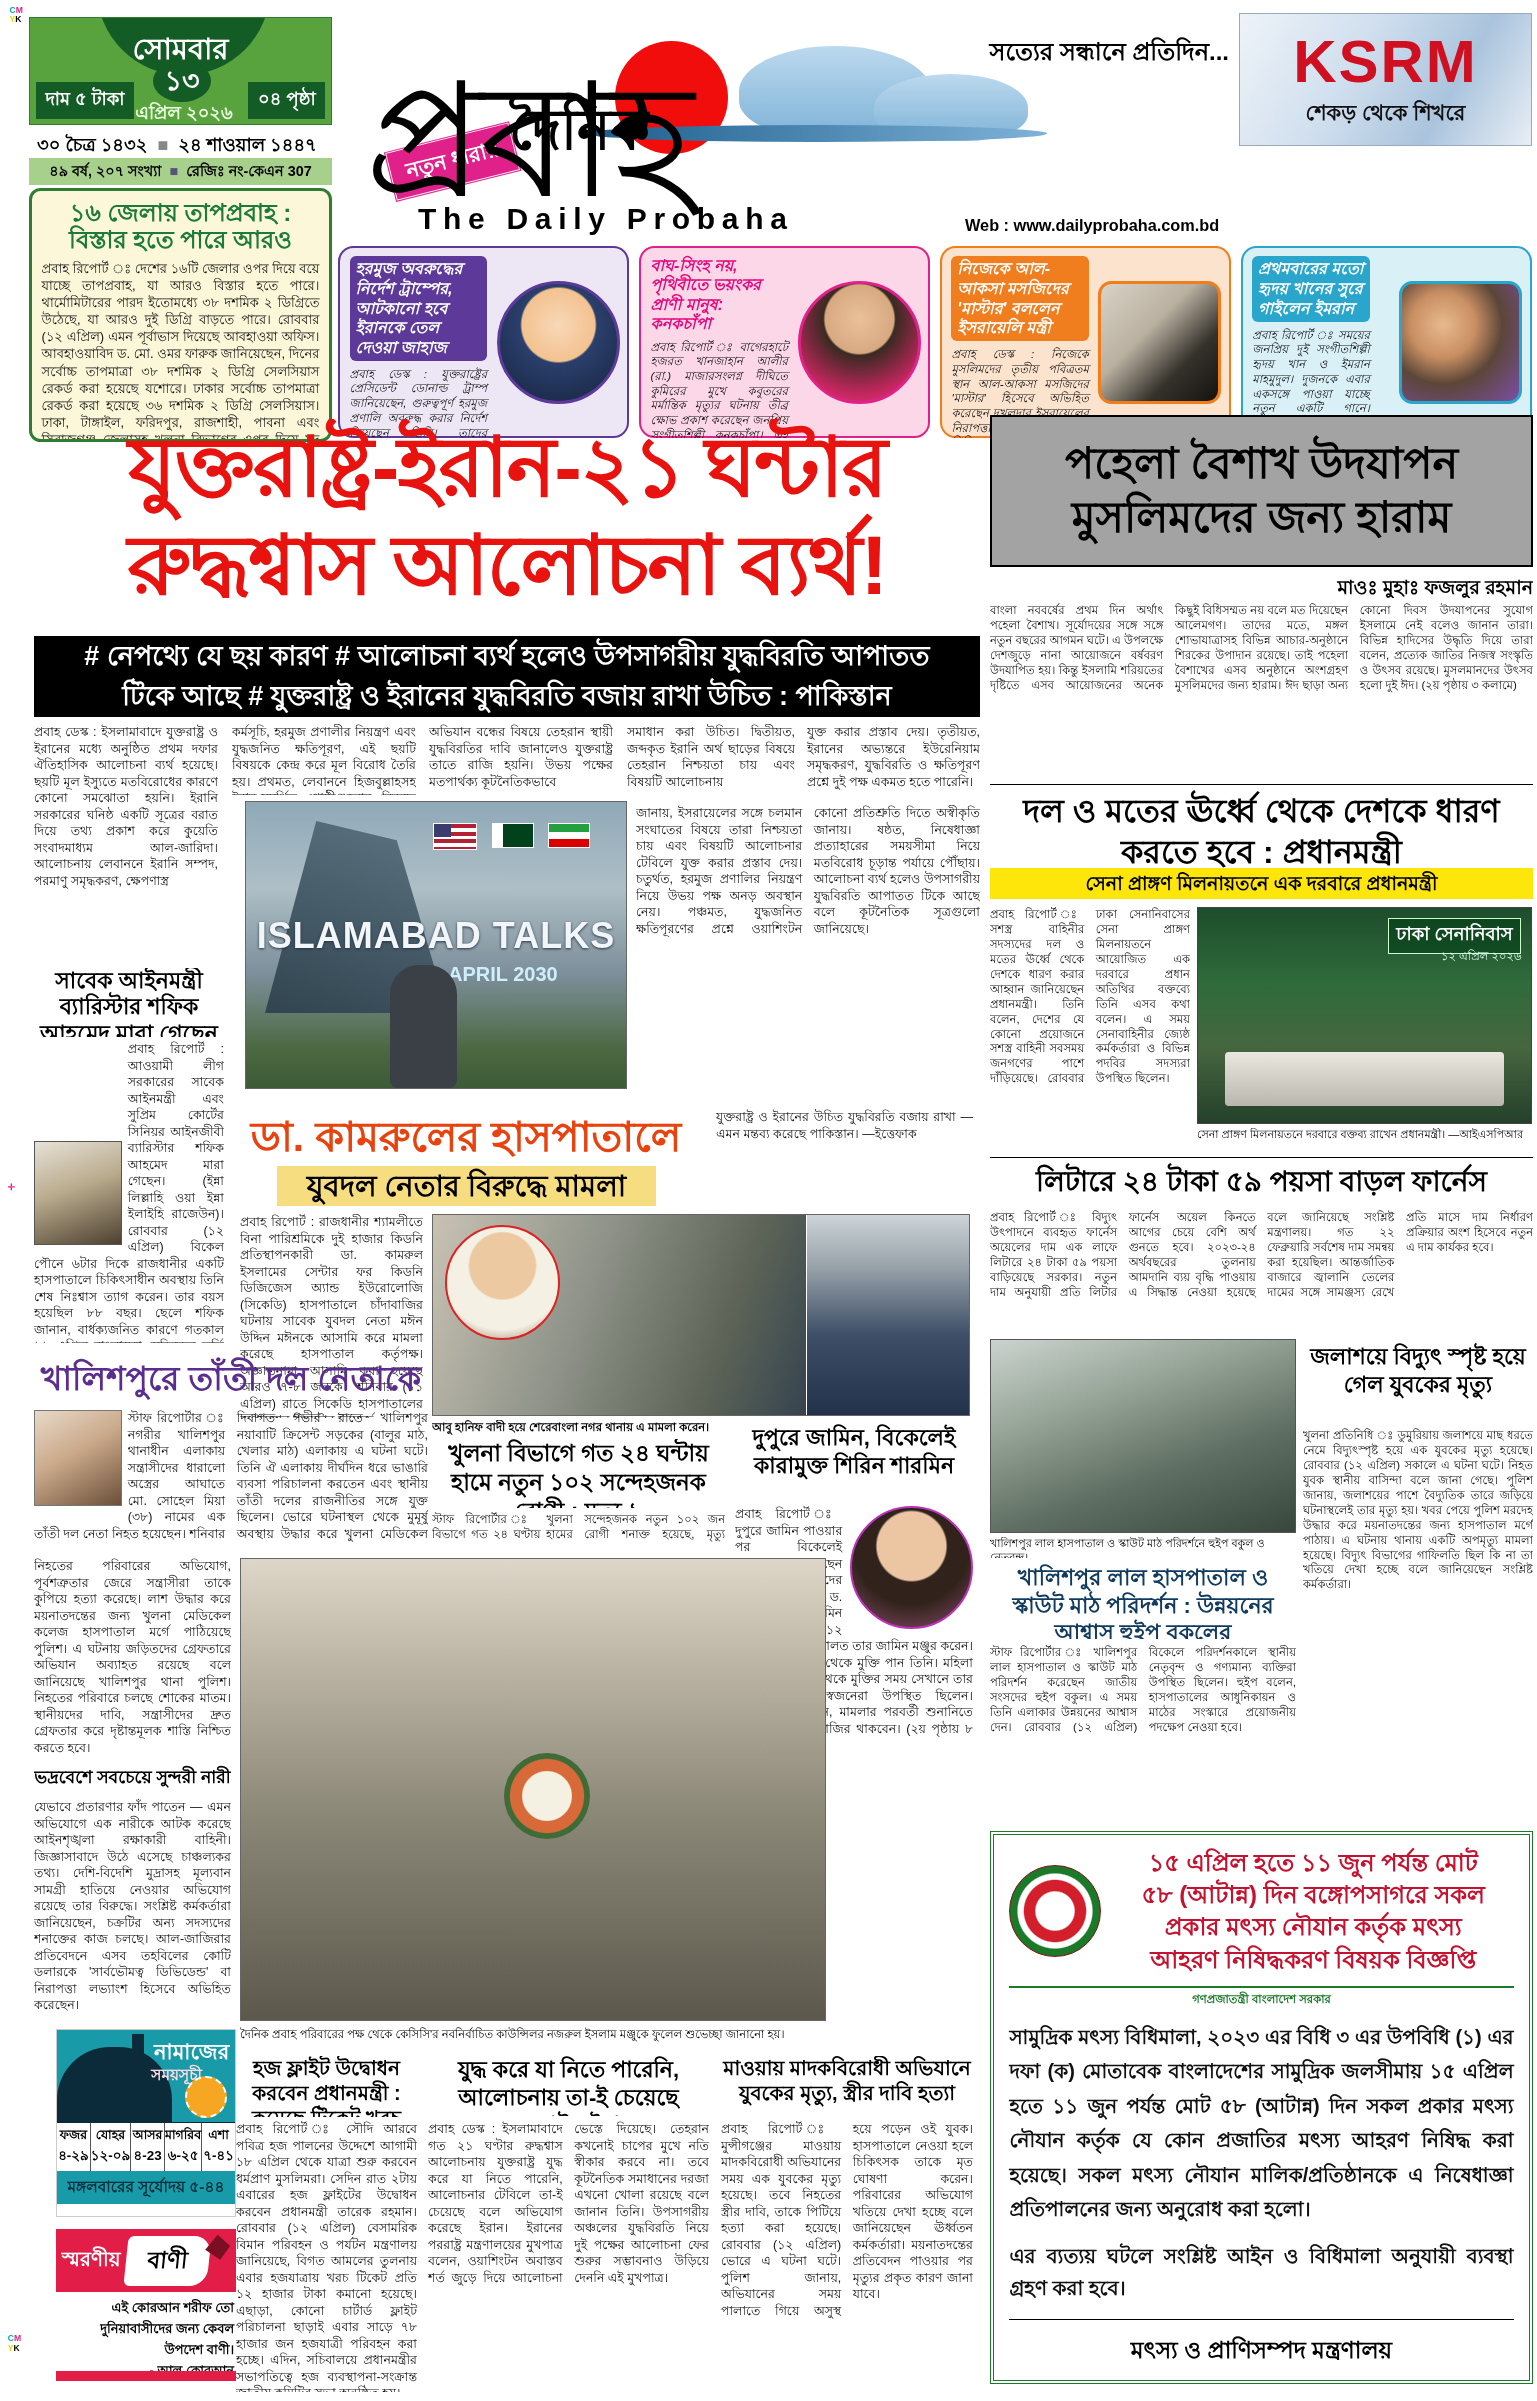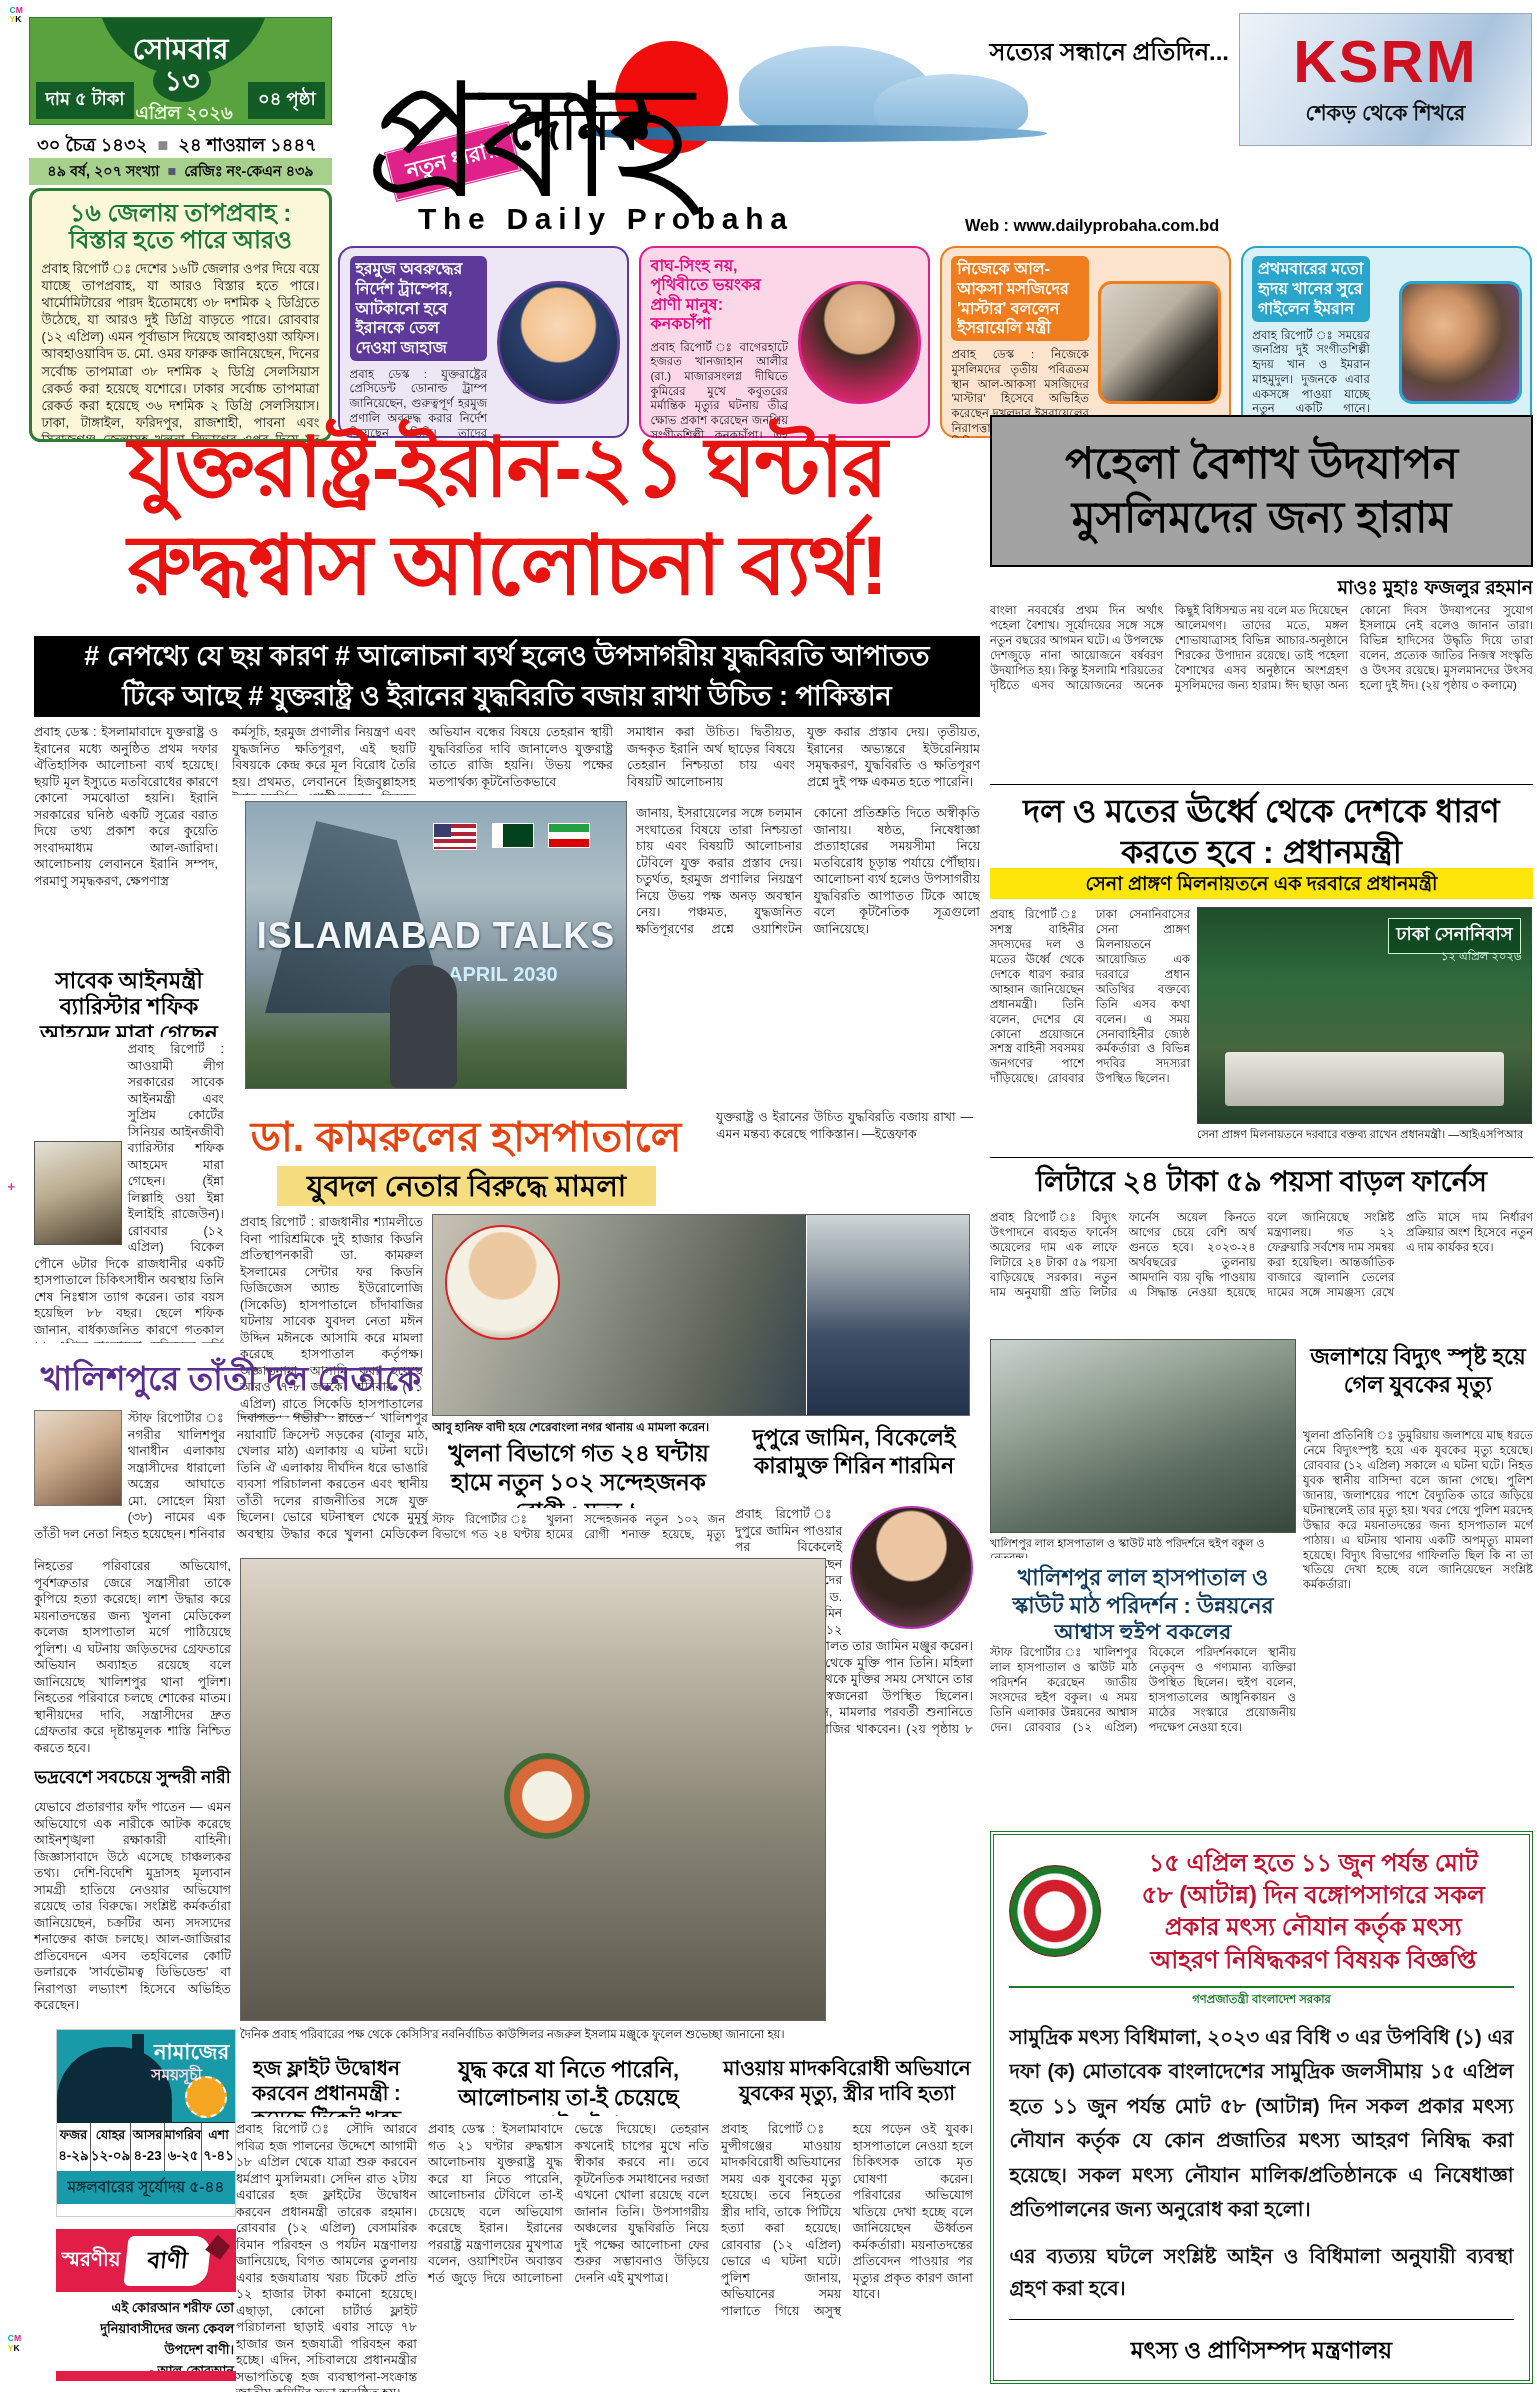--- a/index.html
+++ b/index.html
@@ -56,7 +56,7 @@
   <div class="ab ctr" style="left:29px;top:158px;width:303px;height:27px;background:#a7d08c;font-size:14.4px;font-weight:bold;line-height:27px;">
     <span>৪৯ বর্ষ, ২০৭ সংখ্যা</span>
     <span style="color:#557;">&nbsp;■&nbsp;</span>
-    <span>রেজিঃ নং-কেএন ৪৩৯</span>
+    <span>রেজিঃ নং-কেএন 307</span>
   </div>
 
   <div class="ab" style="left:336px;top:11.5px;width:898px;height:232px;">

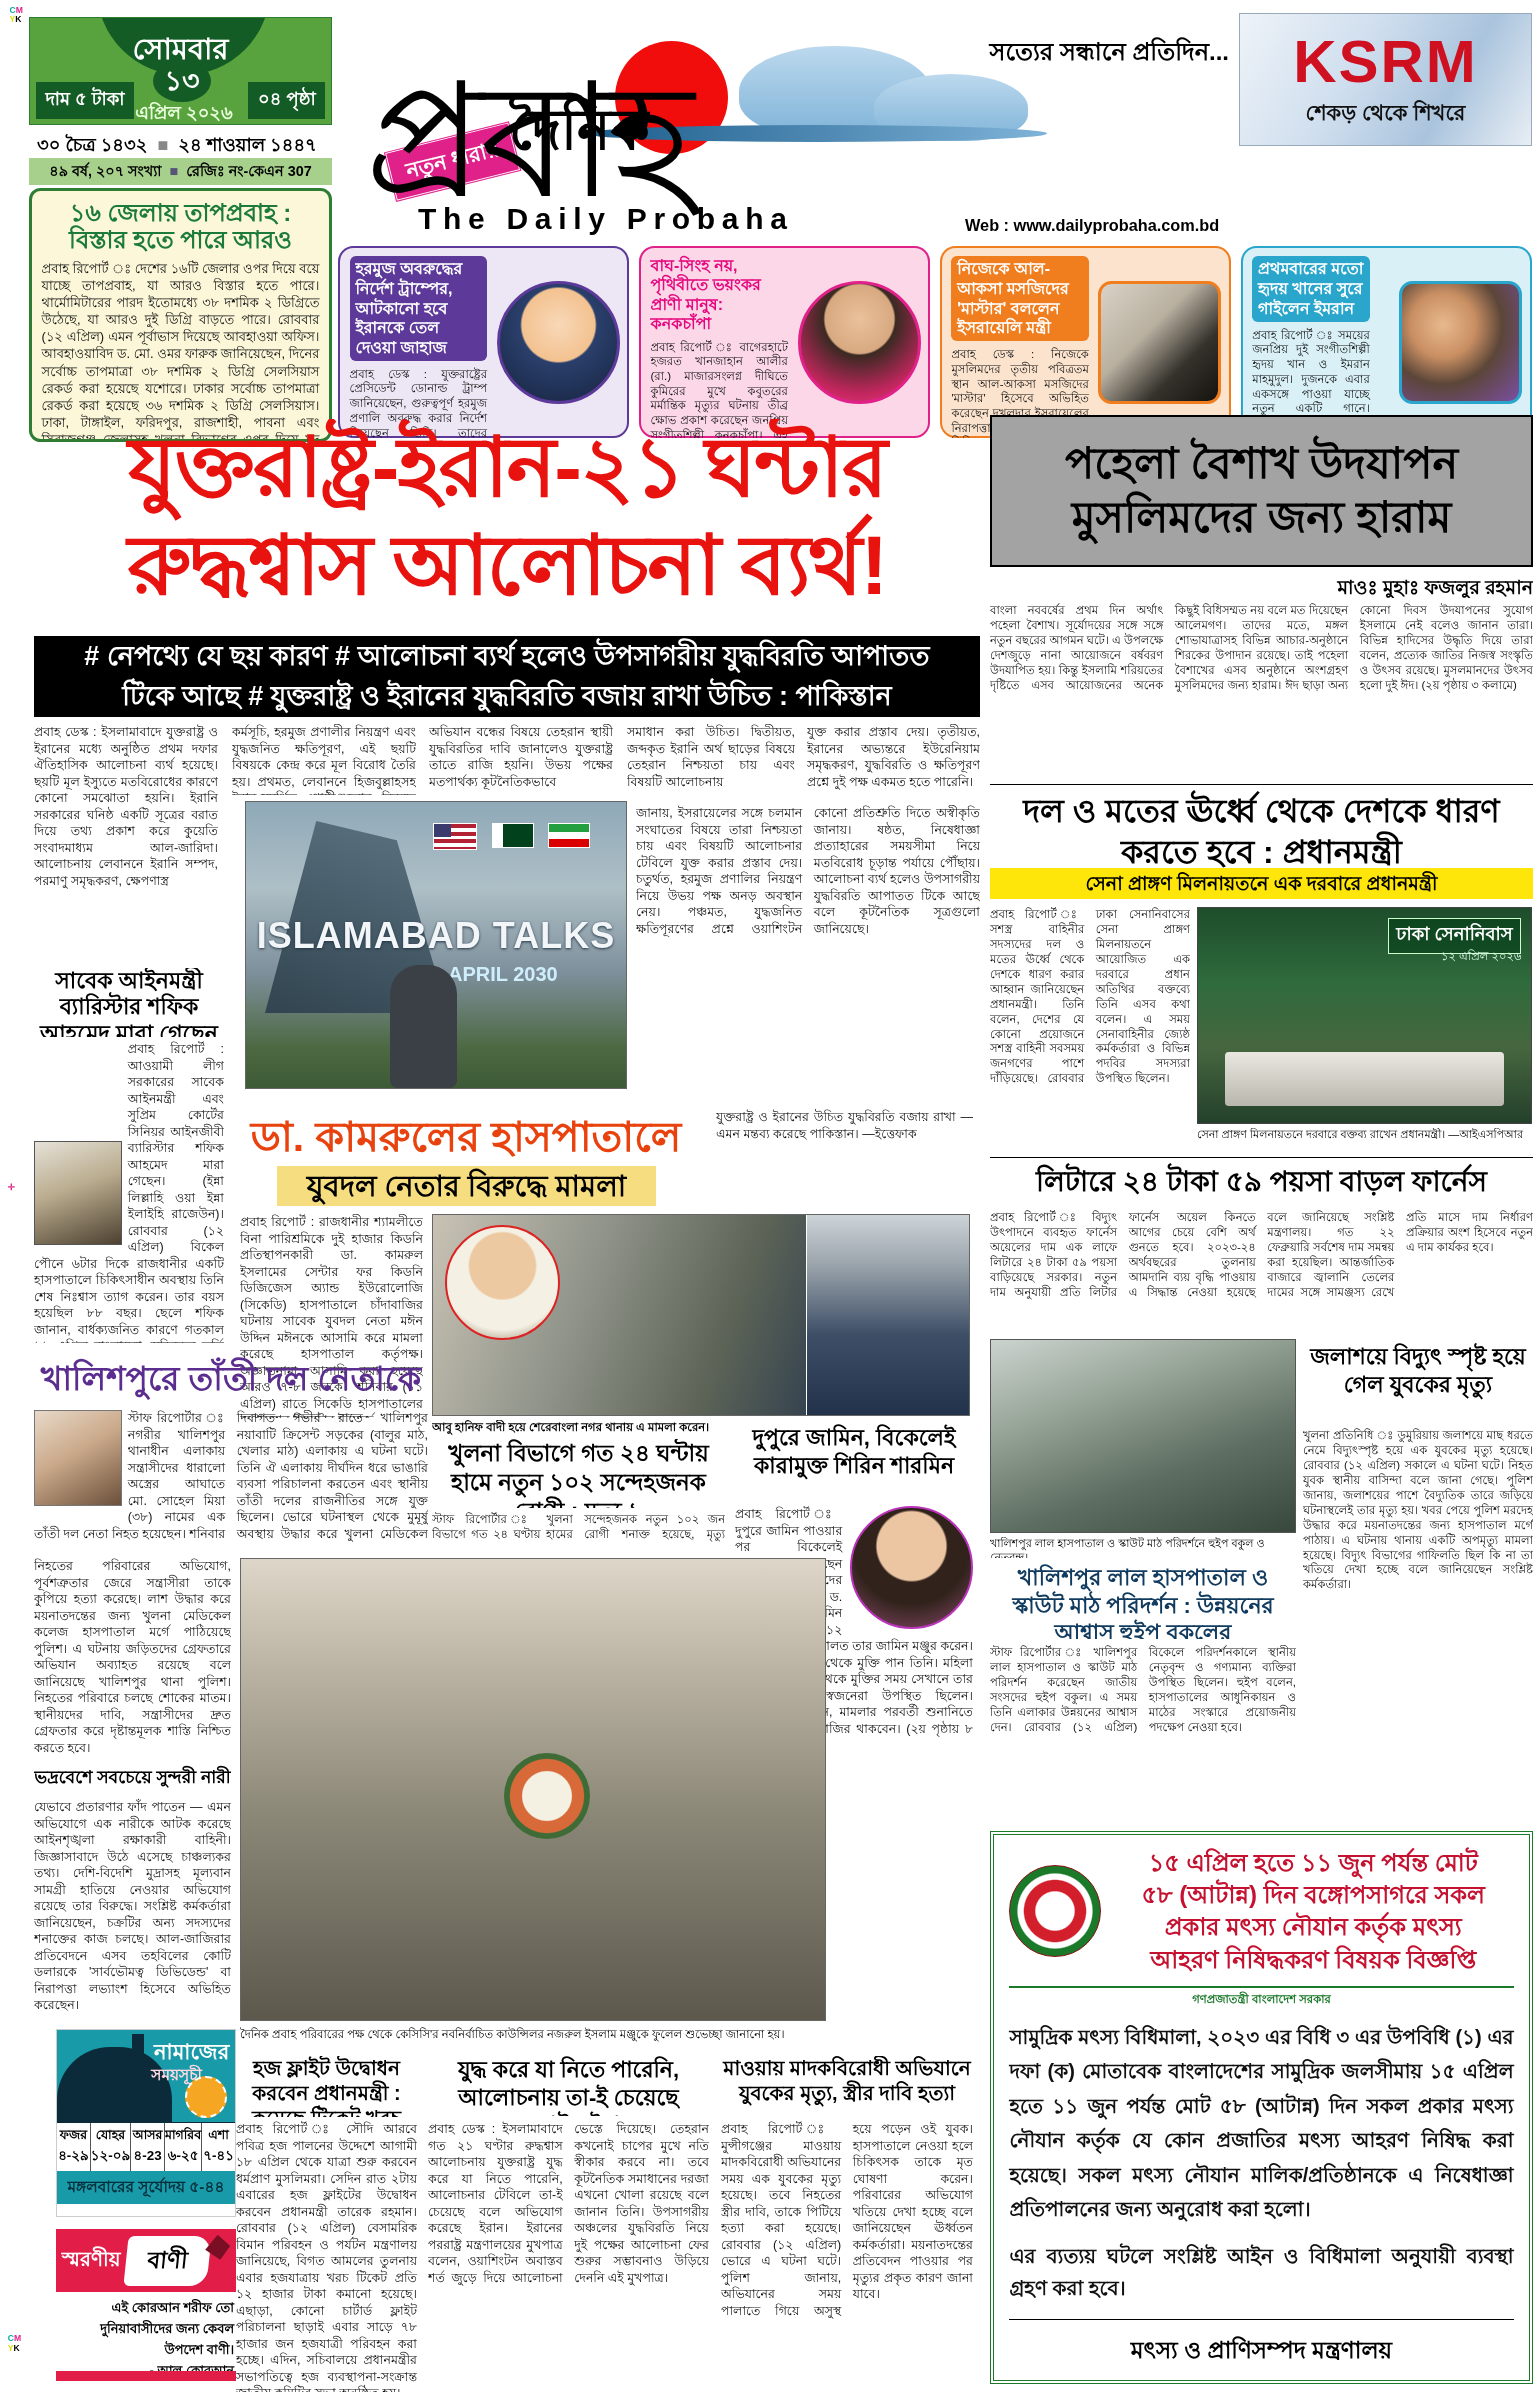--- a/index.html
+++ b/index.html
@@ -82,7 +82,7 @@
     <div class="just body-txt" style="font-size:13px;">প্রবাহ রিপোর্ট ঃ দেশের ১৬টি জেলার ওপর দিয়ে বয়ে যাচ্ছে তাপপ্রবাহ, যা আরও বিস্তার হতে পারে। থার্মোমিটারের পারদ ইতোমধ্যে ৩৮ দশমিক ২ ডিগ্রিতে উঠেছে, যা আরও দুই ডিগ্রি বাড়তে পারে। রোববার (১২ এপ্রিল) এমন পূর্বাভাস দিয়েছে আবহাওয়া অফিস। আবহাওয়াবিদ ড. মো. ওমর ফারুক জানিয়েছেন, দিনের সর্বোচ্চ তাপমাত্রা ৩৮ দশমিক ২ ডিগ্রি সেলসিয়াস রেকর্ড করা হয়েছে যশোরে। ঢাকার সর্বোচ্চ তাপমাত্রা রেকর্ড করা হয়েছে ৩৬ দশমিক ২ ডিগ্রি সেলসিয়াস। ঢাকা, টাঙ্গাইল, ফরিদপুর, রাজশাহী, পাবনা এবং সিরাজগঞ্জ জেলাসহ খুলনা বিভাগের ওপর দিয়ে মৃদু থেকে মাঝারি ধরনের তাপপ্রবাহ বয়ে যাচ্ছে এবং তা বিস্তার লাভ করতে পারে।</div>
   </div>
 
-  <div class="ab" style="left:338px;top:246px;width:1194px;height:192px;display:flex;gap:9.6px;">
+  <div class="ab" style="left:338px;top:246px;width:1194px;height:192px;display:flex;gap:9.6px;font-style:italic;">
     <div class="card" style="background:#ece6f5;border:2.9px solid #5d3a99;">
       <div class="txt">
         <h4 style="background:#5d3a99;color:#fff;padding:3.8px 5.8px;border-radius:5.8px;">হরমুজ অবরুদ্ধের নির্দেশ ট্রাম্পের, আটকানো হবে ইরানকে তেল দেওয়া জাহাজ</h4>

